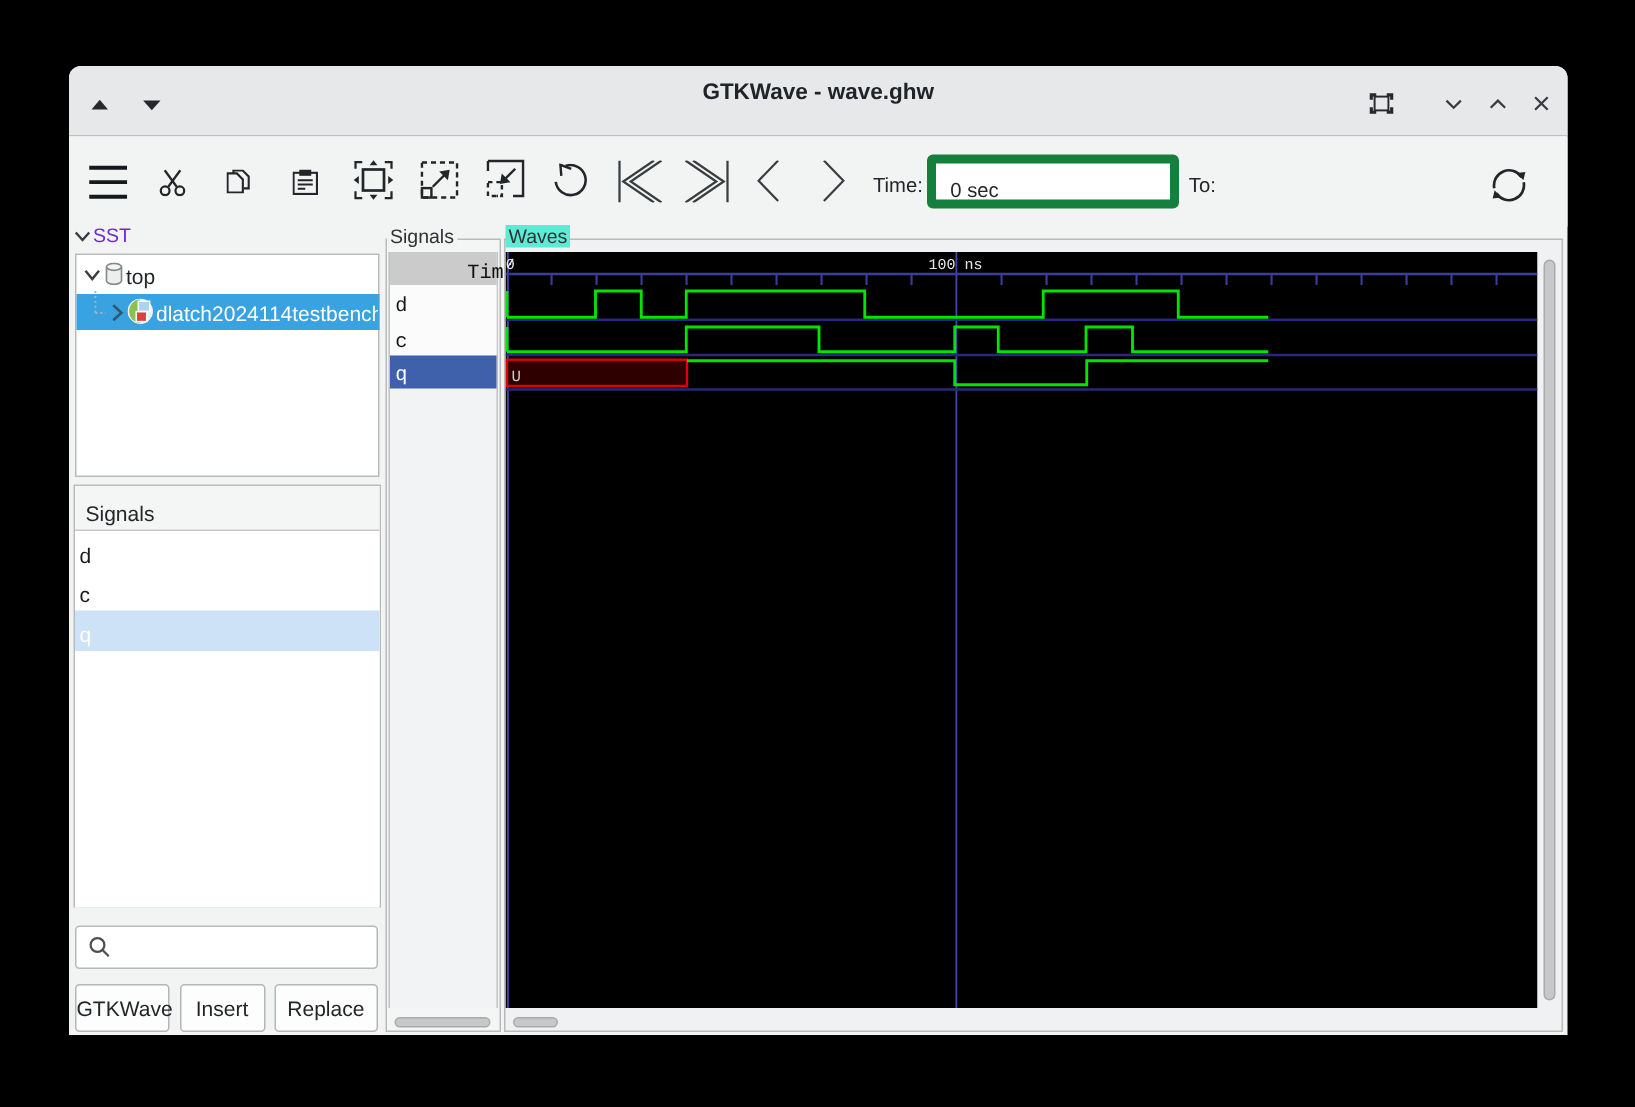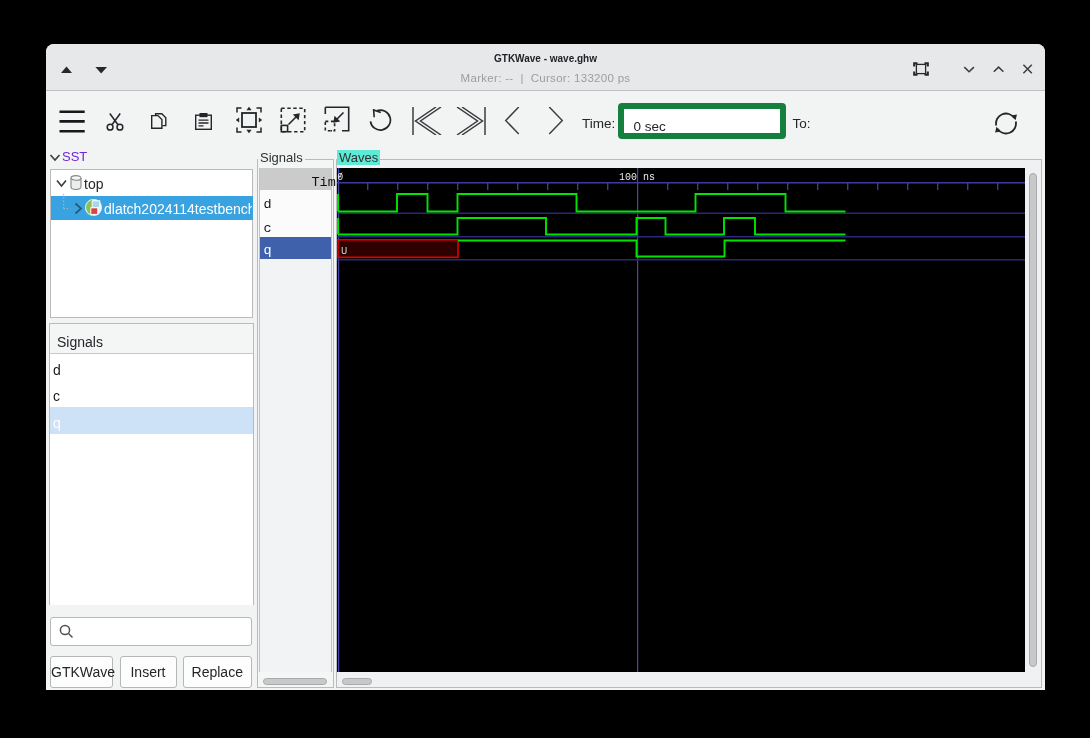--- a/index.html
+++ b/index.html
@@ -10,7 +10,7 @@
 #titlebar{position:absolute;left:0;top:0;width:999px;height:46px;background:#e7e8e9;
   border-radius:8px 8px 0 0;border-bottom:1px solid #bfc0c2;}
 #title{position:absolute;left:0;top:9px;width:100%;text-align:center;
-  font-size:10px;font-weight:600;color:#202327;}
+  font-size:15px;font-weight:600;color:#202327;}
 #subtitle{position:absolute;left:0;top:28px;width:100%;text-align:center;
   font-size:11.5px;letter-spacing:0.3px;color:#9b9da0;}
 .tbtn{position:absolute;top:0;}

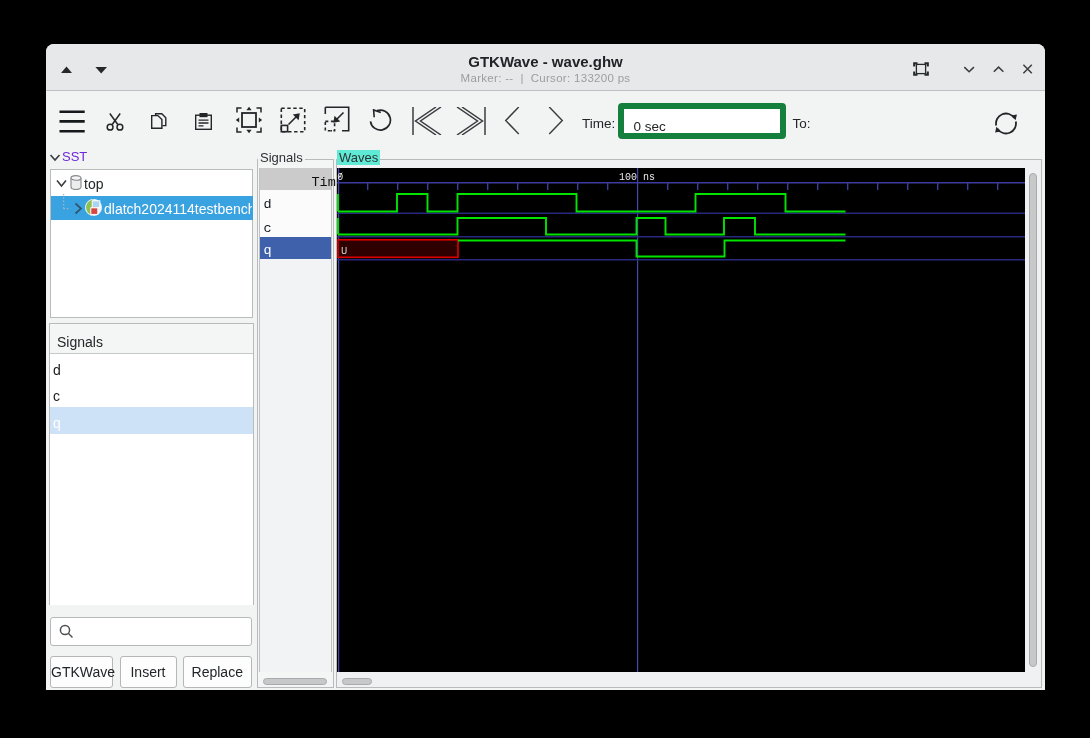--- a/index.html
+++ b/index.html
@@ -39,7 +39,6 @@
       <path d="M34.4 1 L46 1 L40.2 7.5 Z" fill="#26292c"></path>
     </svg>
     <div id="title">GTKWave - wave.ghw</div>
-    <div id="subtitle">Marker: --&nbsp; | &nbsp;Cursor: 133200 ps</div>
     <svg class="tbtn" style="left:866px;top:17px" width="125" height="16" viewBox="0 0 125 16">
       <g stroke="#26292c" fill="none">
         <rect x="4.4" y="3.4" width="9.2" height="9.2" stroke-width="1.3"></rect>

